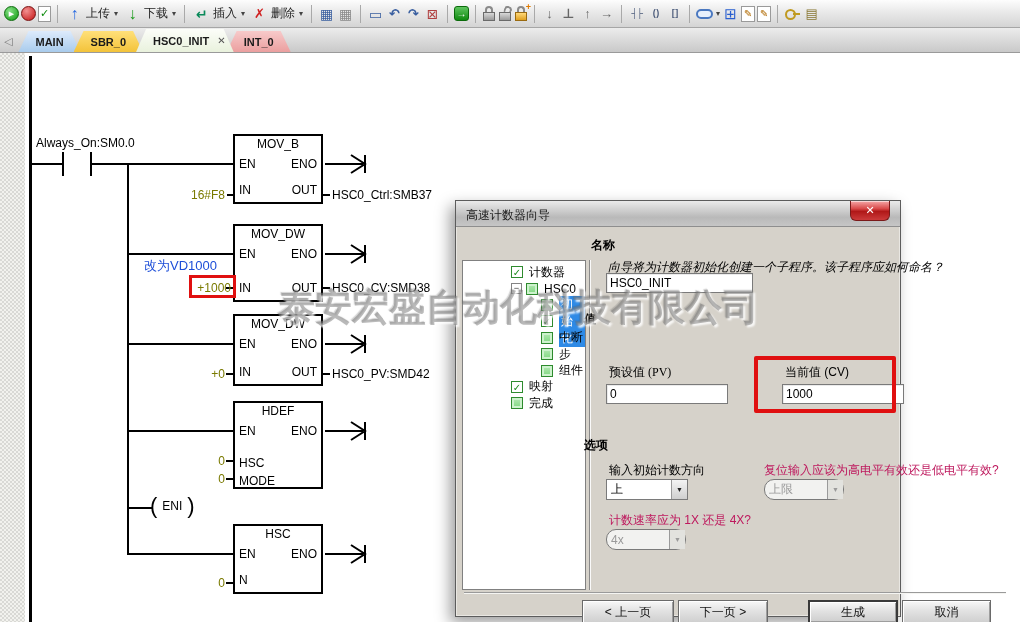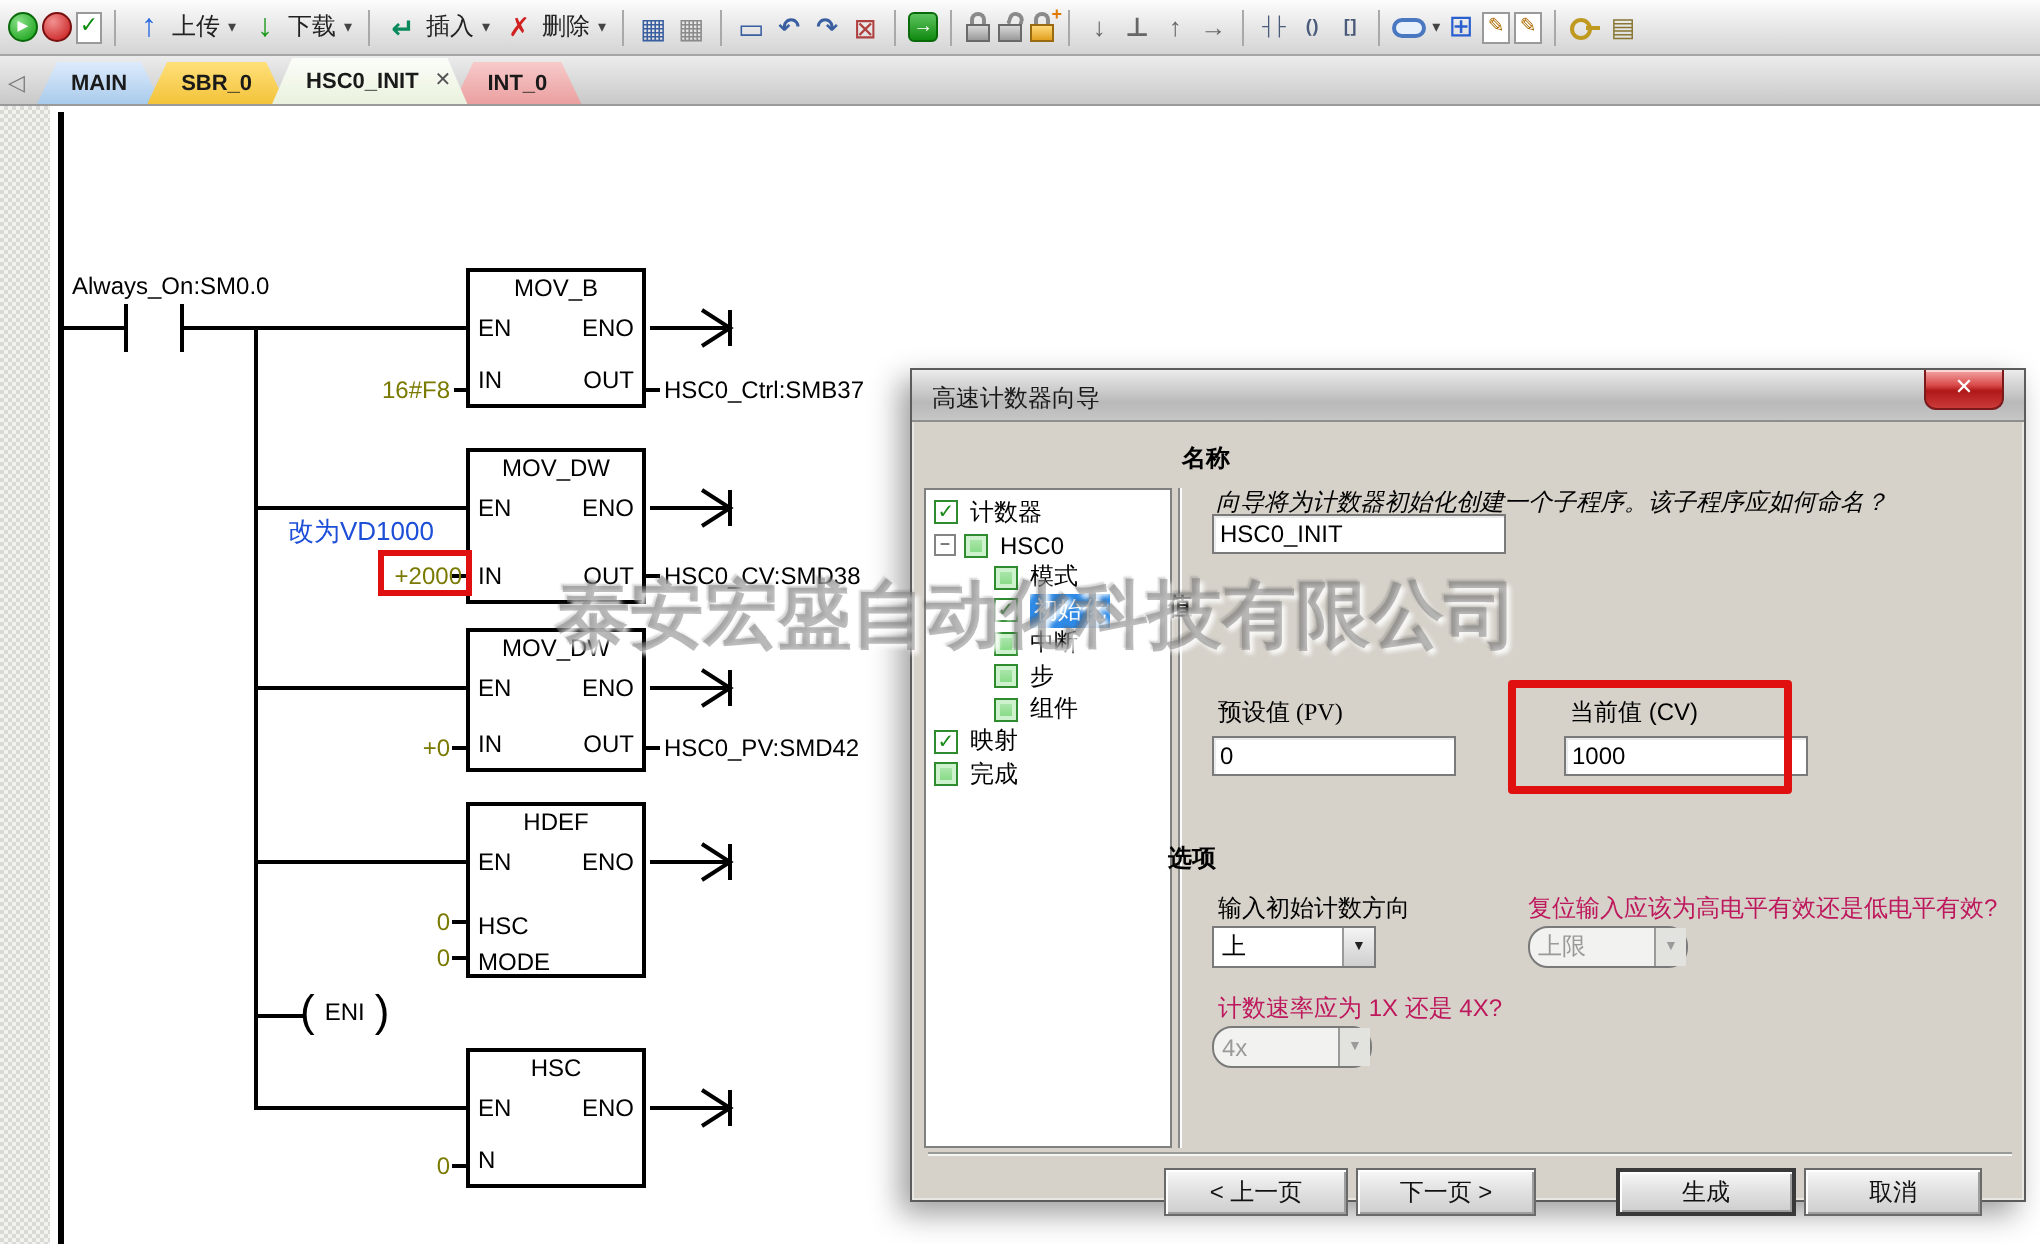--- a/index.html
+++ b/index.html
@@ -101,7 +101,7 @@
     text-shadow:2px 2px 2px rgba(255,255,255,0.85), -1px -1px 1px rgba(80,80,80,0.25); }
 
   
-  #dialog { left:455px; top:184px; width:558px; height:417px; z-index:10;
+  #dialog { left:455px; top:200px; width:446px; height:417px; z-index:10;
     border:1px solid #5c5c5c; background:#d6d2ca;
     box-shadow:-5px 6px 14px rgba(0,0,0,0.38), inset 0 0 0 1px #e9e7e2; }
   #dlg-titlebar { position:absolute; left:0; top:0; right:0; height:26px;

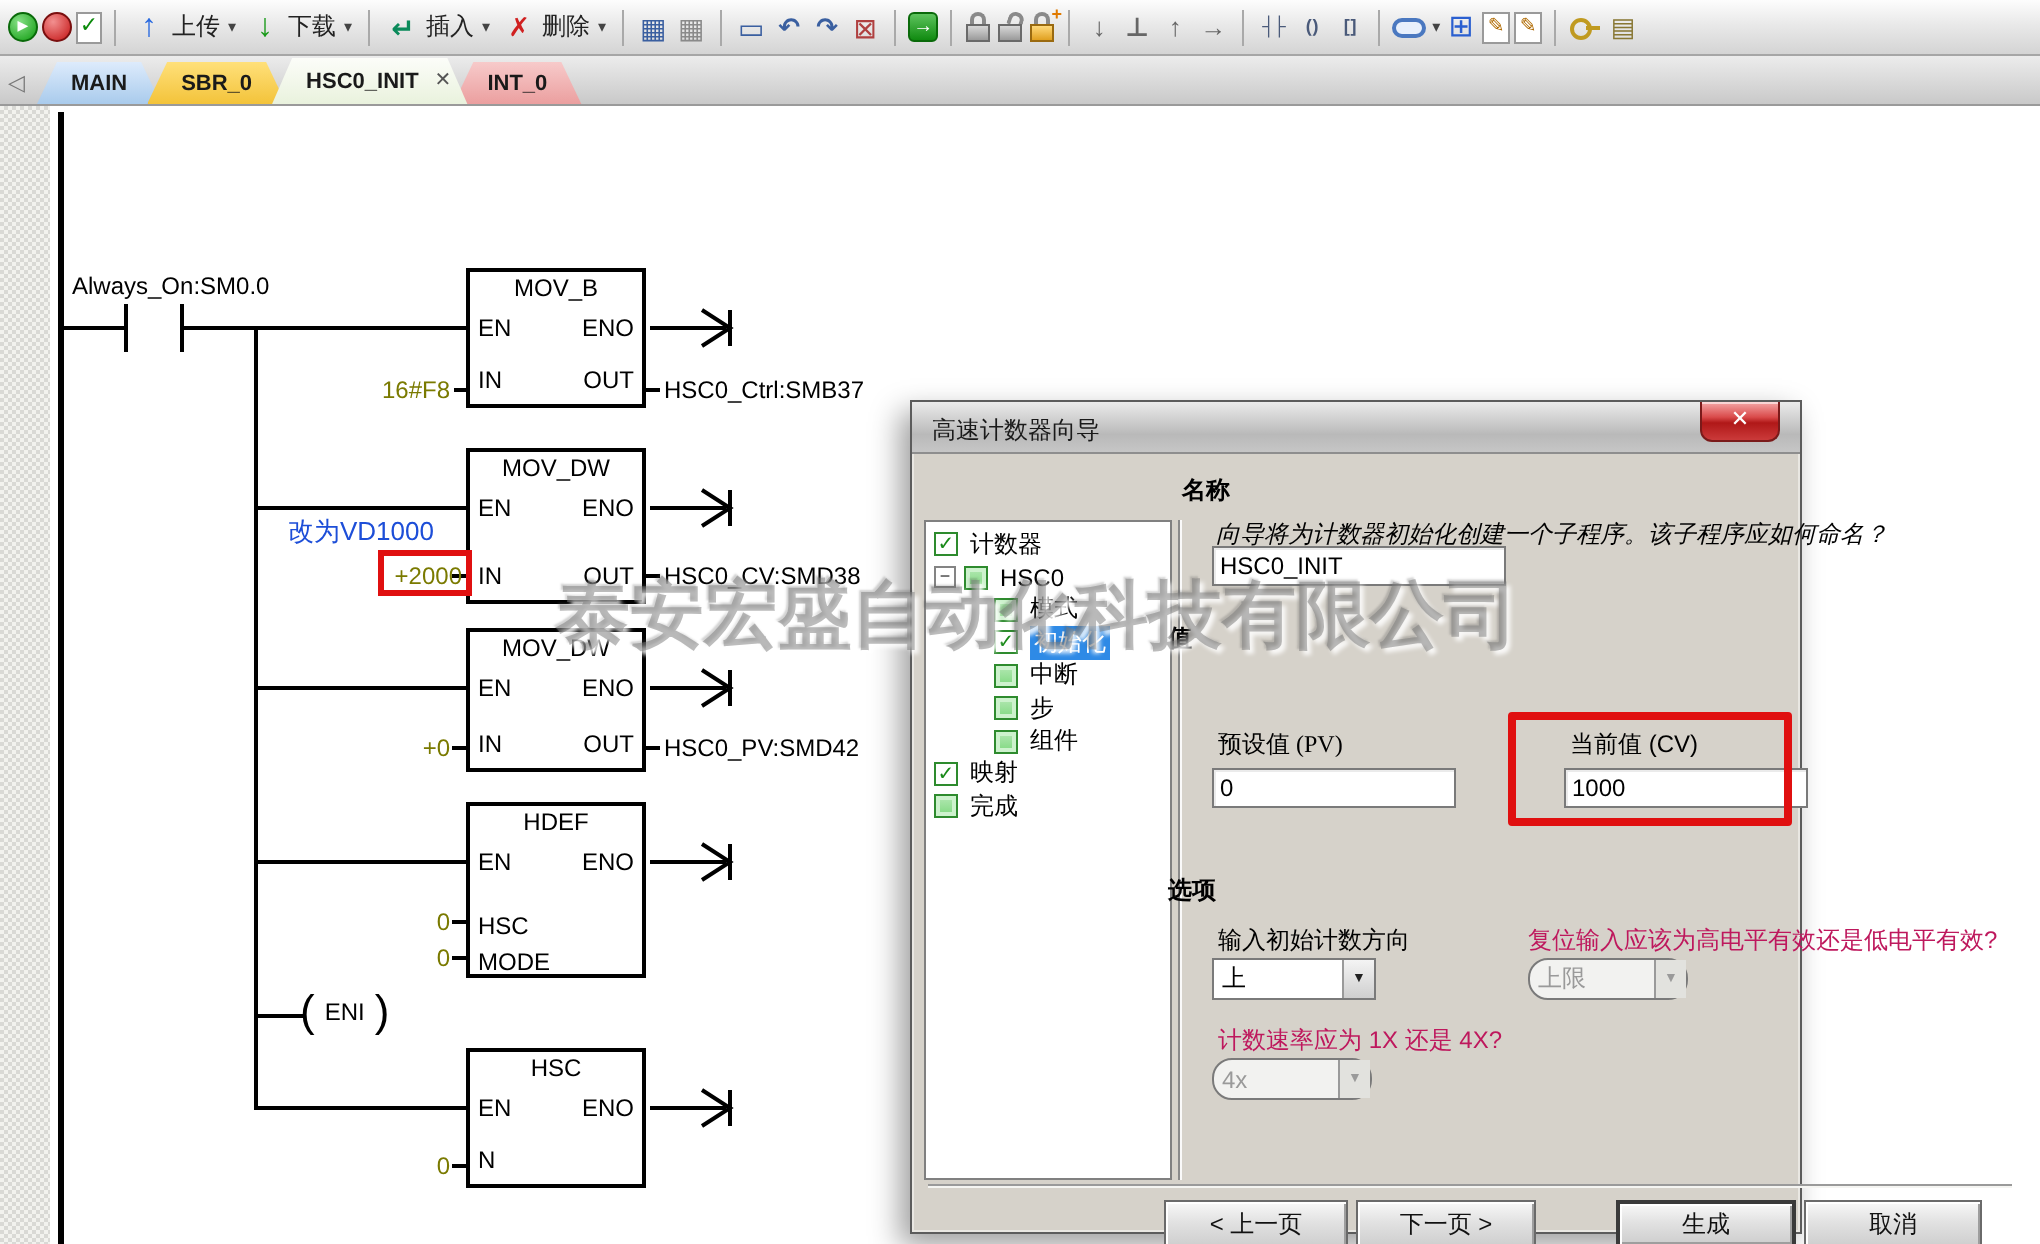--- a/index.html
+++ b/index.html
@@ -116,7 +116,7 @@
 
   #tree { position:absolute; left:6px; top:33px; width:124px; height:330px;
     background:#fff; border:1px solid #808080; padding-top:3px; overflow:hidden; }
-  .trow { height:16.4px; display:flex; align-items:center; font-size:12px; color:#000; padding-left:4px; }
+  .trow { height:16.4px; display:flex; align-items:center; font-size:12px; color:#000; padding-left:4px;margin-left:44px; }
   .trow.child { padding-left:34px; }
   .expander { width:11px; height:11px; border:1px solid #848484; background:#fff; color:#333;
     font-size:9px; line-height:9px; text-align:center; margin-right:4px; flex:none; }

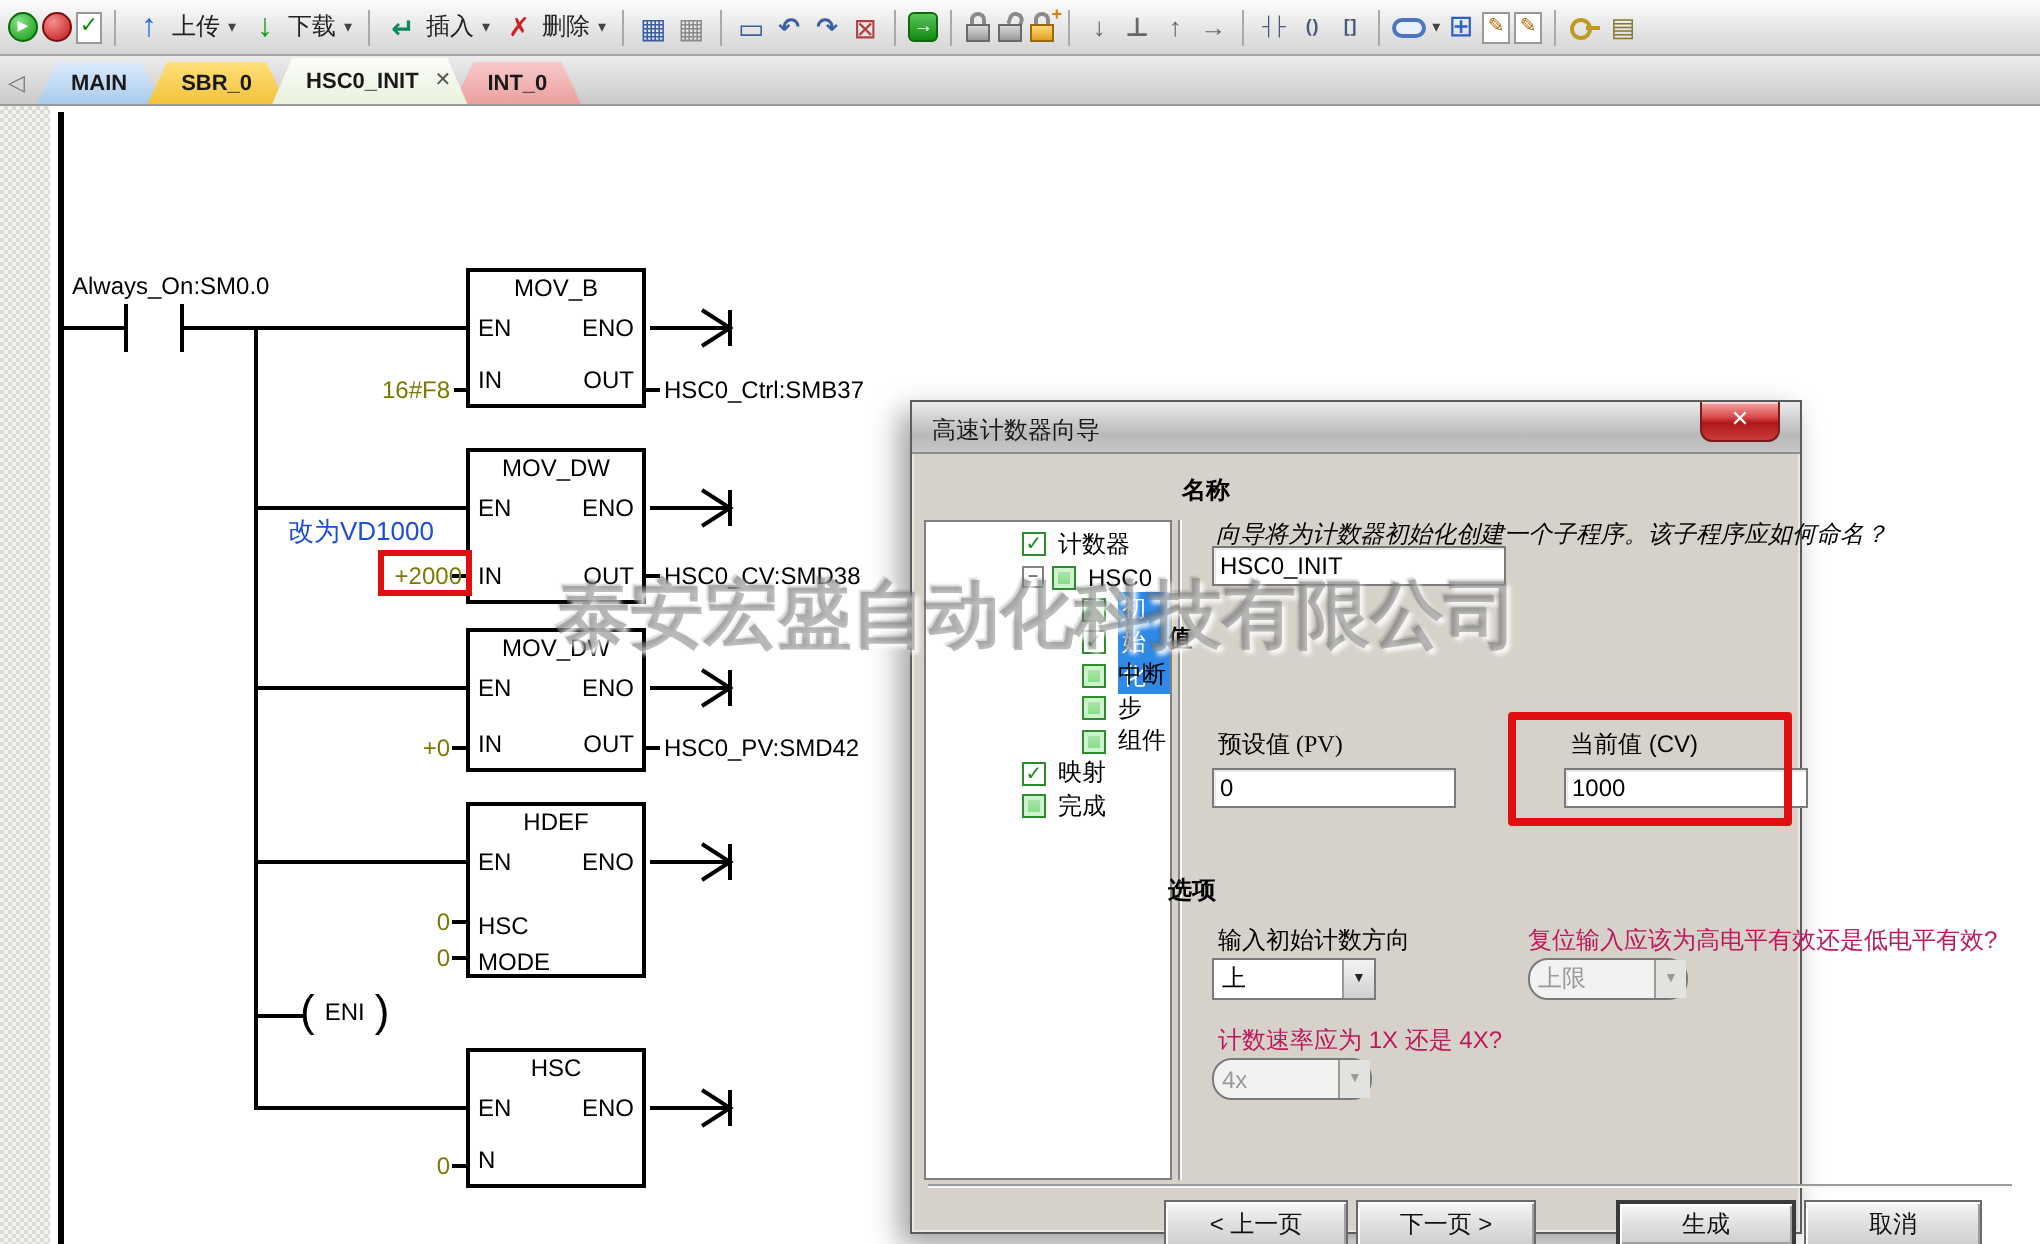--- a/index.html
+++ b/index.html
@@ -287,7 +287,7 @@
   <span class="pin p-r p-b">OUT</span>
 </div>
 <div class="abs redtext" style="left:144px; top:257px;">改为VD1000</div>
-<div class="abs opval" style="left:193px; top:281px; width:38px;">+2000</div>
+<div class="abs opval" style="left:193px; top:281px; width:38px;">+1000</div>
 <div class="abs wire" style="left:226px; top:287px; width:8px; height:2px;"></div>
 <div class="abs redbox" style="left:189px; top:275px; width:47px; height:23px;"></div>
 <div class="abs wire" style="left:323px; top:287px; width:7px; height:2px;"></div>

